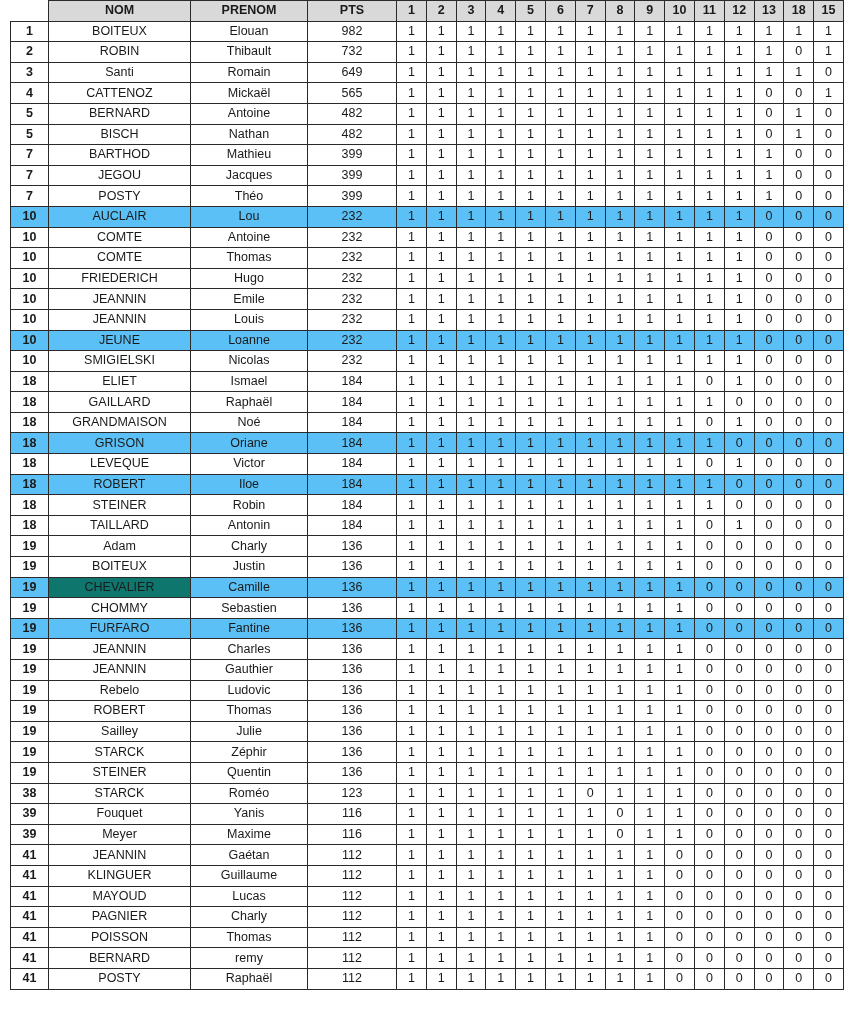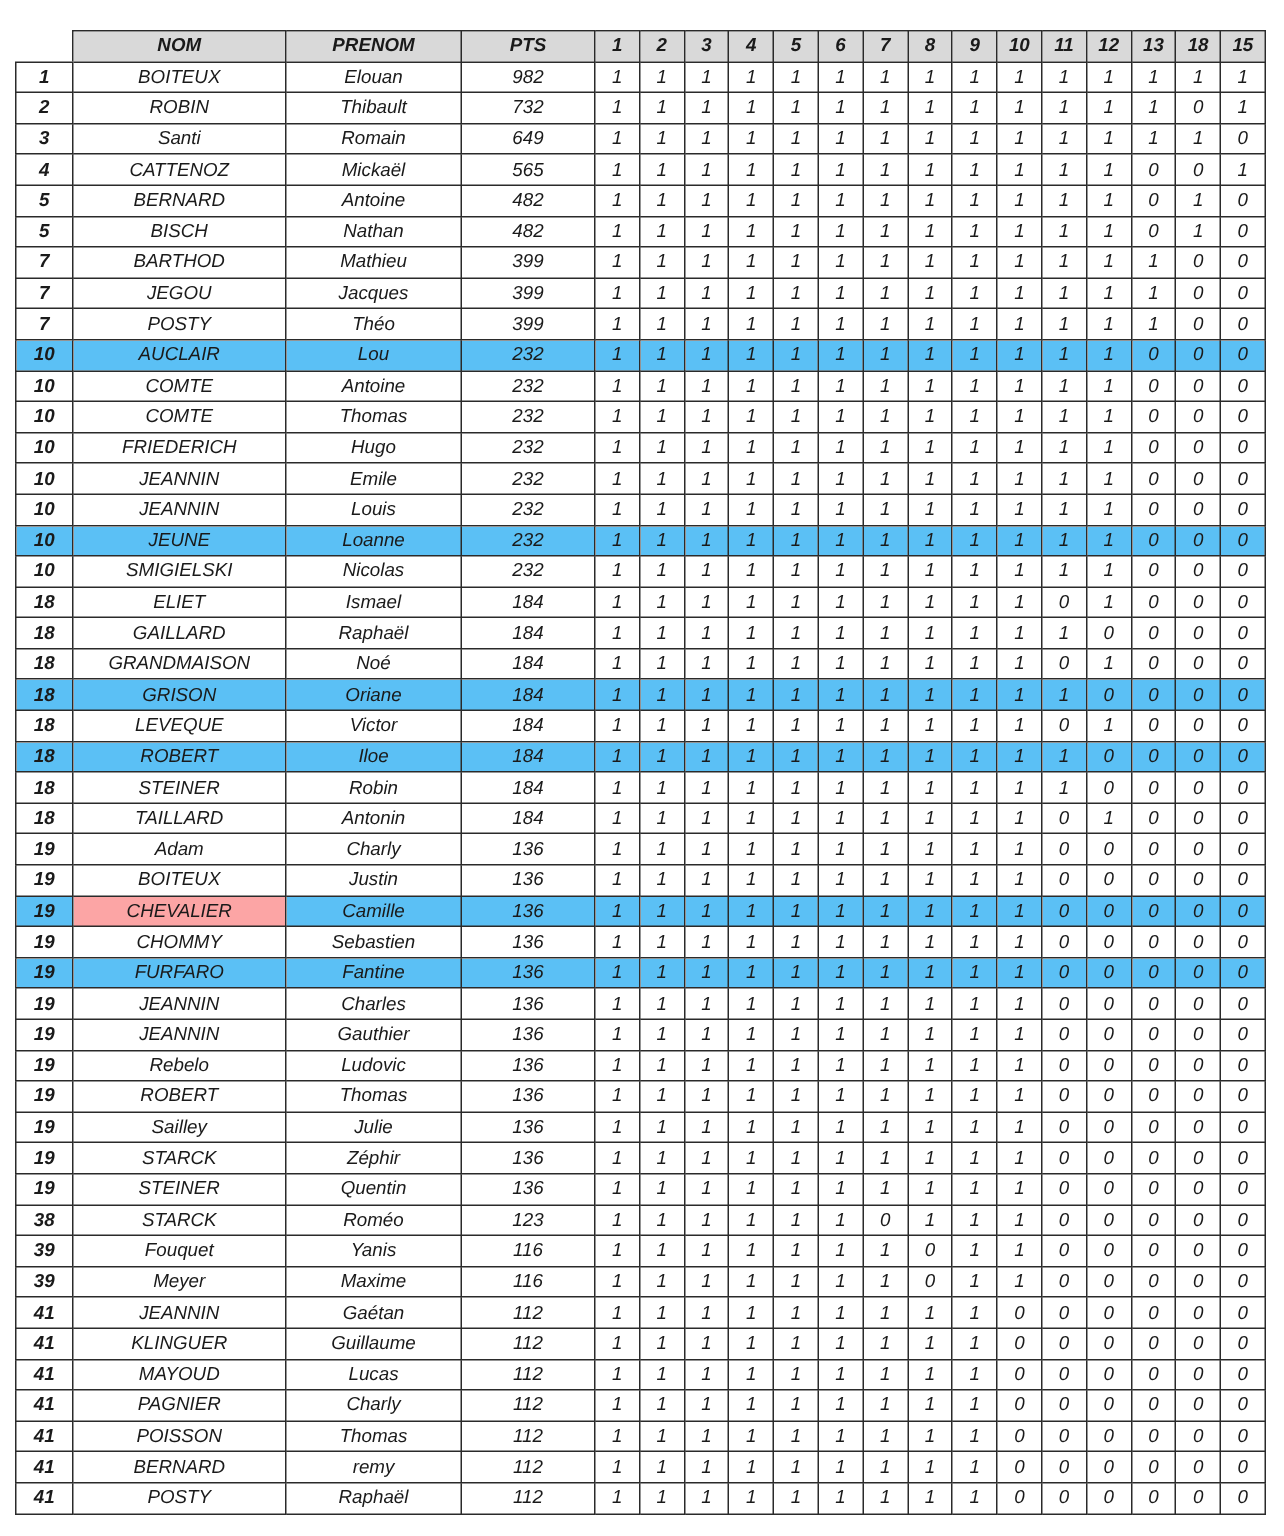--- a/index.html
+++ b/index.html
@@ -5,7 +5,7 @@
   html, body { margin:0; padding:0; background:#ffffff; }
   body { width:856px; height:1024px; position:relative; overflow:hidden;
          font-family:"Liberation Sans", sans-serif; color:#1a1a1a; }
-  table { position:absolute; left:10px; top:20px; border-collapse:collapse; table-layout:fixed;font-style:italic; }
+  table { position:absolute; left:10px; top:0; border-collapse:collapse; table-layout:fixed; }
   td, th { border:1.5px solid #2a2a2a; text-align:center; padding:0; font-size:12.5px;
            height:19.6px; line-height:19px; white-space:nowrap; overflow:hidden; }
   th { background:#d9d9d9; font-weight:bold; font-size:12.5px; }

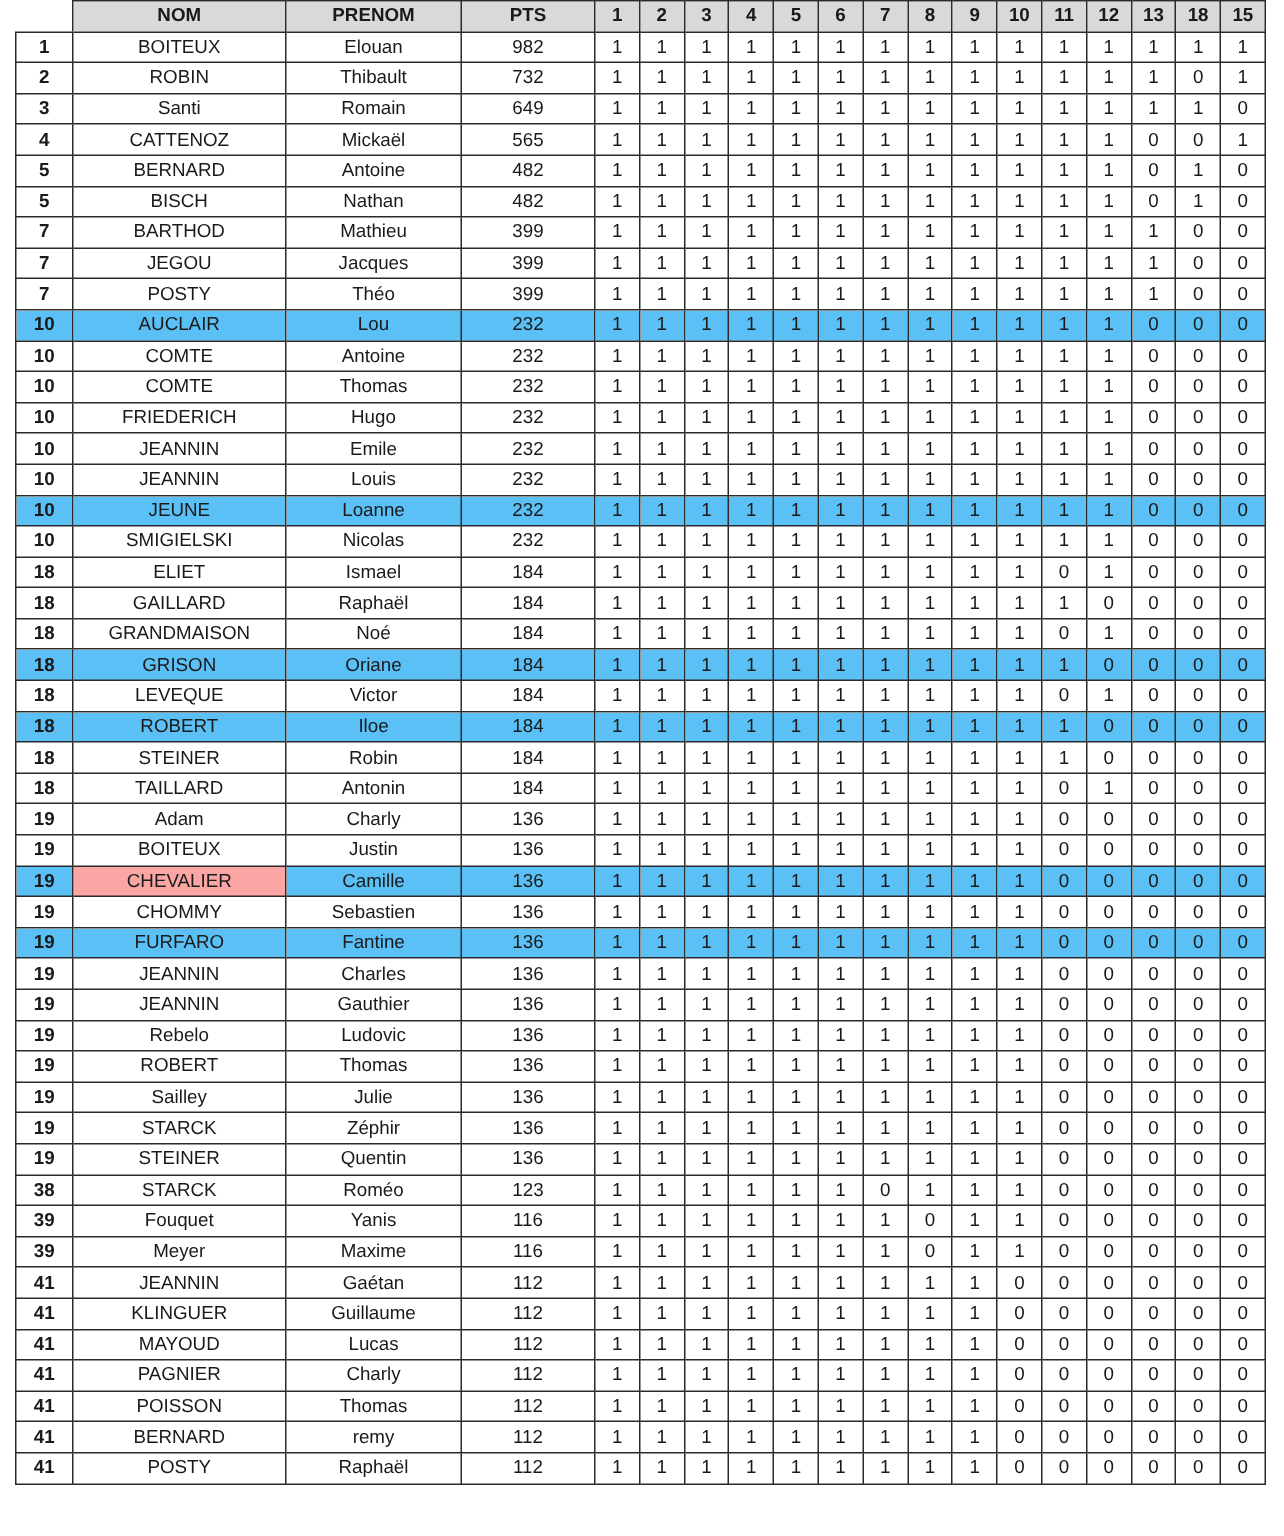--- a/index.html
+++ b/index.html
@@ -636,7 +636,7 @@
       </tr>
       <tr class="hl">
         <td class="rank" style="background: rgb(91, 192, 245);">19</td>
-        <td style="background: #fca5a5;">CHEVALIER</td>
+        <td style="background: #0f766e;">CHEVALIER</td>
         <td style="background: rgb(91, 192, 245);">Camille</td>
         <td style="background: rgb(91, 192, 245);">136</td>
         <td style="background: rgb(91, 192, 245);">1</td>

